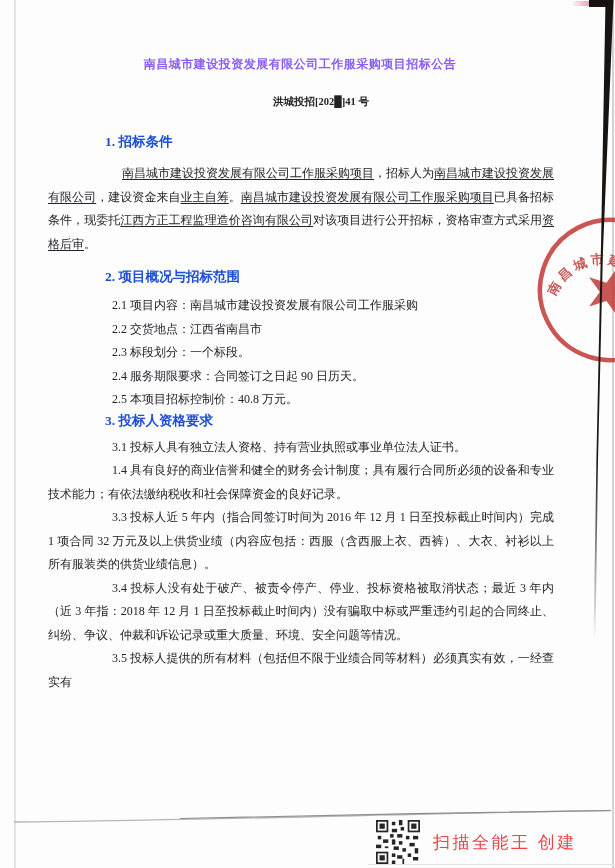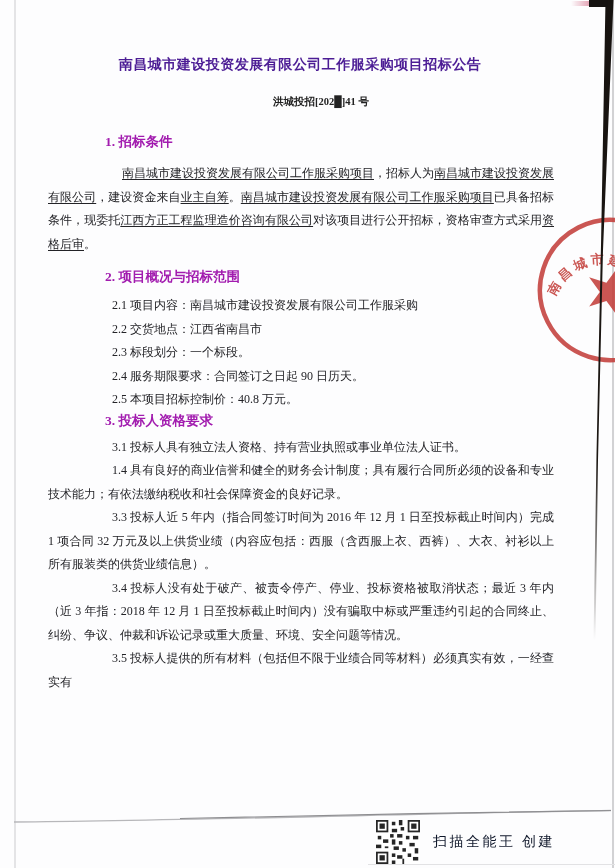--- a/index.html
+++ b/index.html
@@ -10,7 +10,7 @@
   }
   .page-title{
     position:absolute;top:56px;left:0;width:600px;text-align:center;
-    font-size:14px;font-weight:bold;letter-spacing:.5px;color:#4c1d95;
+    font-size:12px;font-weight:bold;letter-spacing:.5px;color:#8b5cf6;
   }
   .doc-number{
     position:absolute;top:95px;left:0;width:600px;text-align:center;

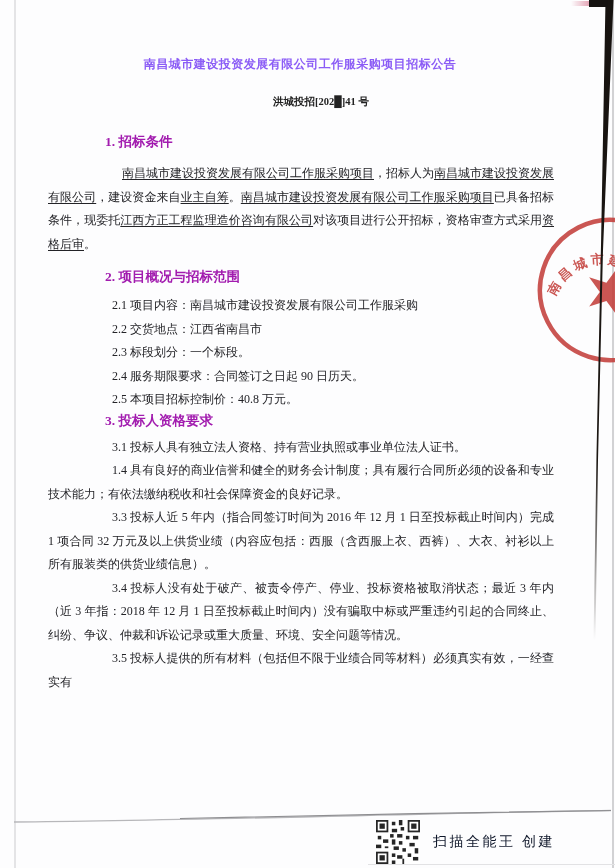--- a/index.html
+++ b/index.html
@@ -20,7 +20,7 @@
     position:absolute;left:48px;top:120px;width:506px;
     font-size:12px;line-height:23.5px;text-align:justify;color:#232327;
   }
-  .sec-heading{font-size:13.5px;font-weight:bold;line-height:18px;margin:0 0 0 57px;color:#a21caf;}
+  .sec-heading{font-size:13.5px;font-weight:bold;line-height:18px;margin:0 0 0 57px;color:#1d4ed8;}
   .h1{margin-top:13px;}
   .h2{margin-top:12px;}
   .h3{}

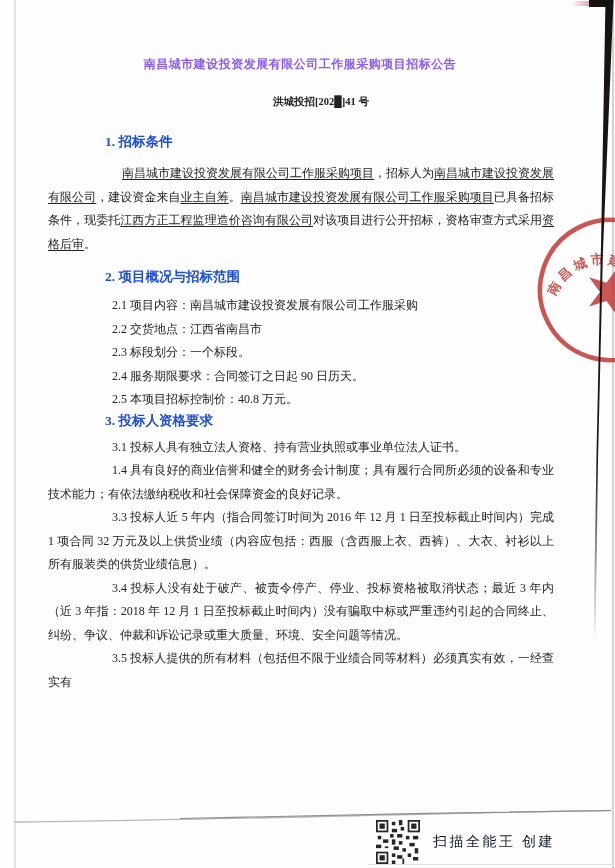--- a/index.html
+++ b/index.html
@@ -37,7 +37,7 @@
     background:linear-gradient(to left,#e098ab,rgba(240,200,210,0));filter:blur(.6px);}
   .mark-black{position:absolute;left:589px;top:0;width:19px;height:7px;background:#151210;z-index:7;}
   .watermark{position:absolute;left:376px;top:820px;height:44px;display:flex;align-items:center;z-index:2;}
-  .wm-label{margin-left:13px;font-size:14px;letter-spacing:2.5px;color:#0f172a;
+  .wm-label{margin-left:13px;font-size:17px;letter-spacing:2.5px;color:#ef4444;
     font-family:"Liberation Sans","DejaVu Sans",sans-serif;}
   .wm-underline{position:absolute;left:368px;top:864px;width:247px;height:1px;background:#e2e2e4;}
 </style>

